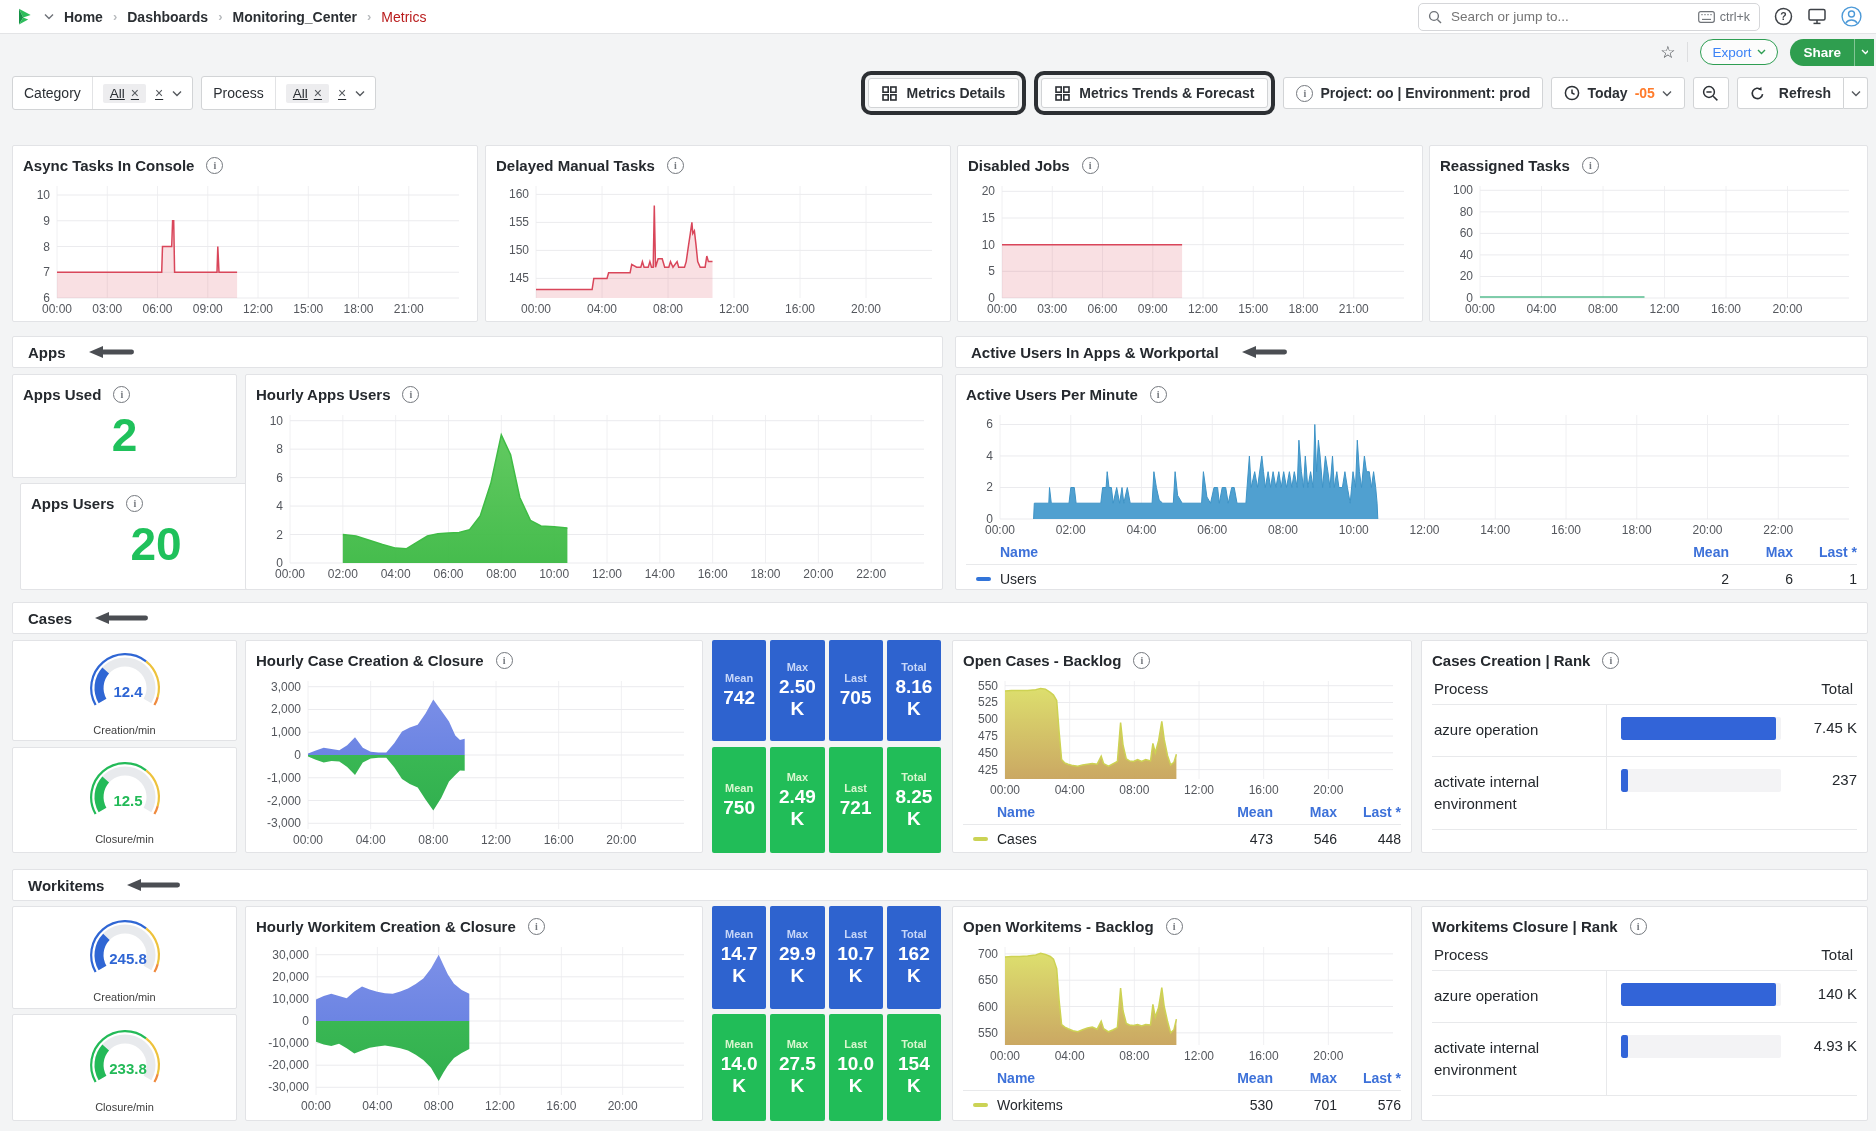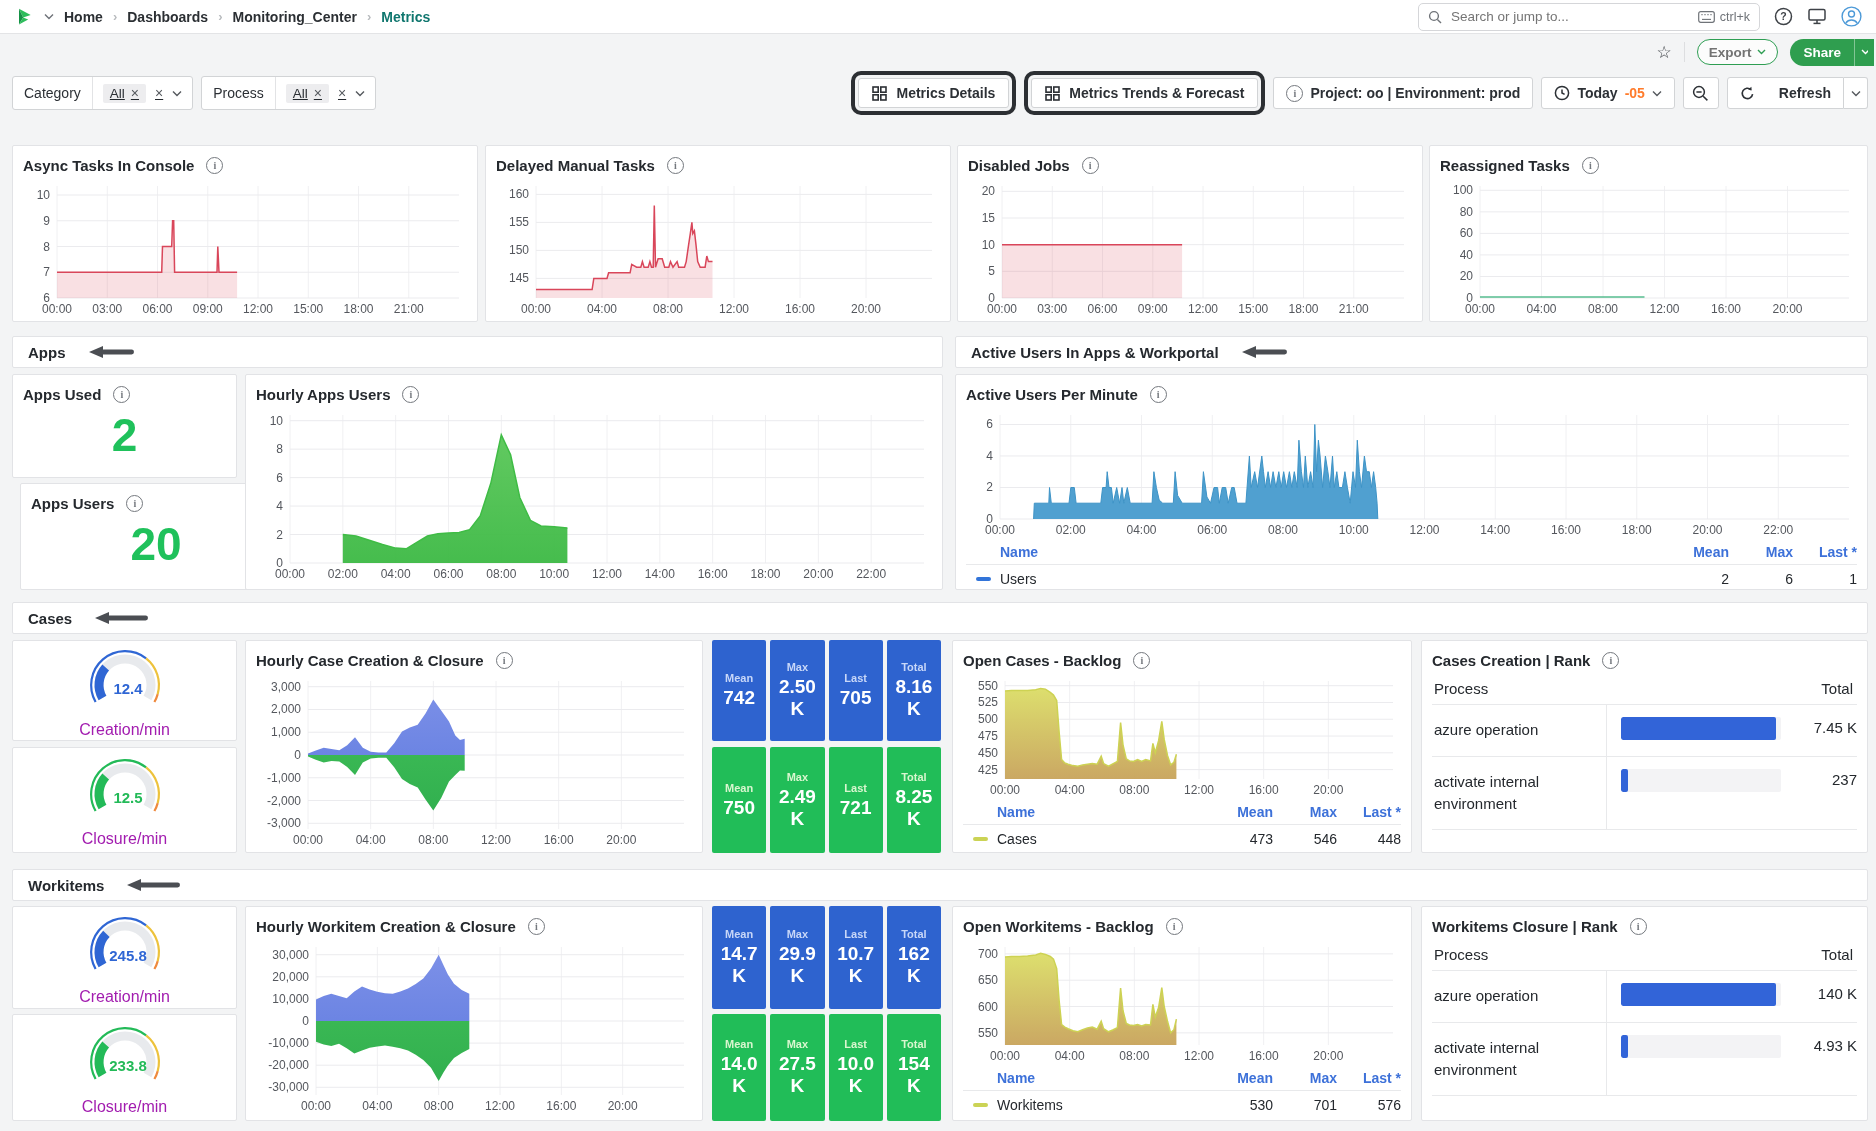--- a/index.html
+++ b/index.html
@@ -11,7 +11,7 @@
   .topnav{position:absolute;top:0;left:0;width:100%;height:34px;background:#fff;border-bottom:1px solid #e3e4e6;display:flex;align-items:center;padding:0 14px;box-sizing:border-box;gap:10px;}
   .crumbs{display:flex;align-items:center;gap:10px;font-size:14px;font-weight:bold;}
   .crumb{color:#2b2f33;cursor:pointer}
-  .crumb.last{color:#0f766e;font-weight:bold}
+  .crumb.last{color:#b91c1c;font-weight:normal}
   .crumb-sep{color:#b8bbbe;font-size:13px}
   .nav-right{margin-left:auto;display:flex;align-items:center;gap:14px;}
   .search{width:322px;height:26px;border:1px solid #d5d6d9;border-radius:5px;display:flex;align-items:center;gap:7px;padding:0 9px;background:#fff;}

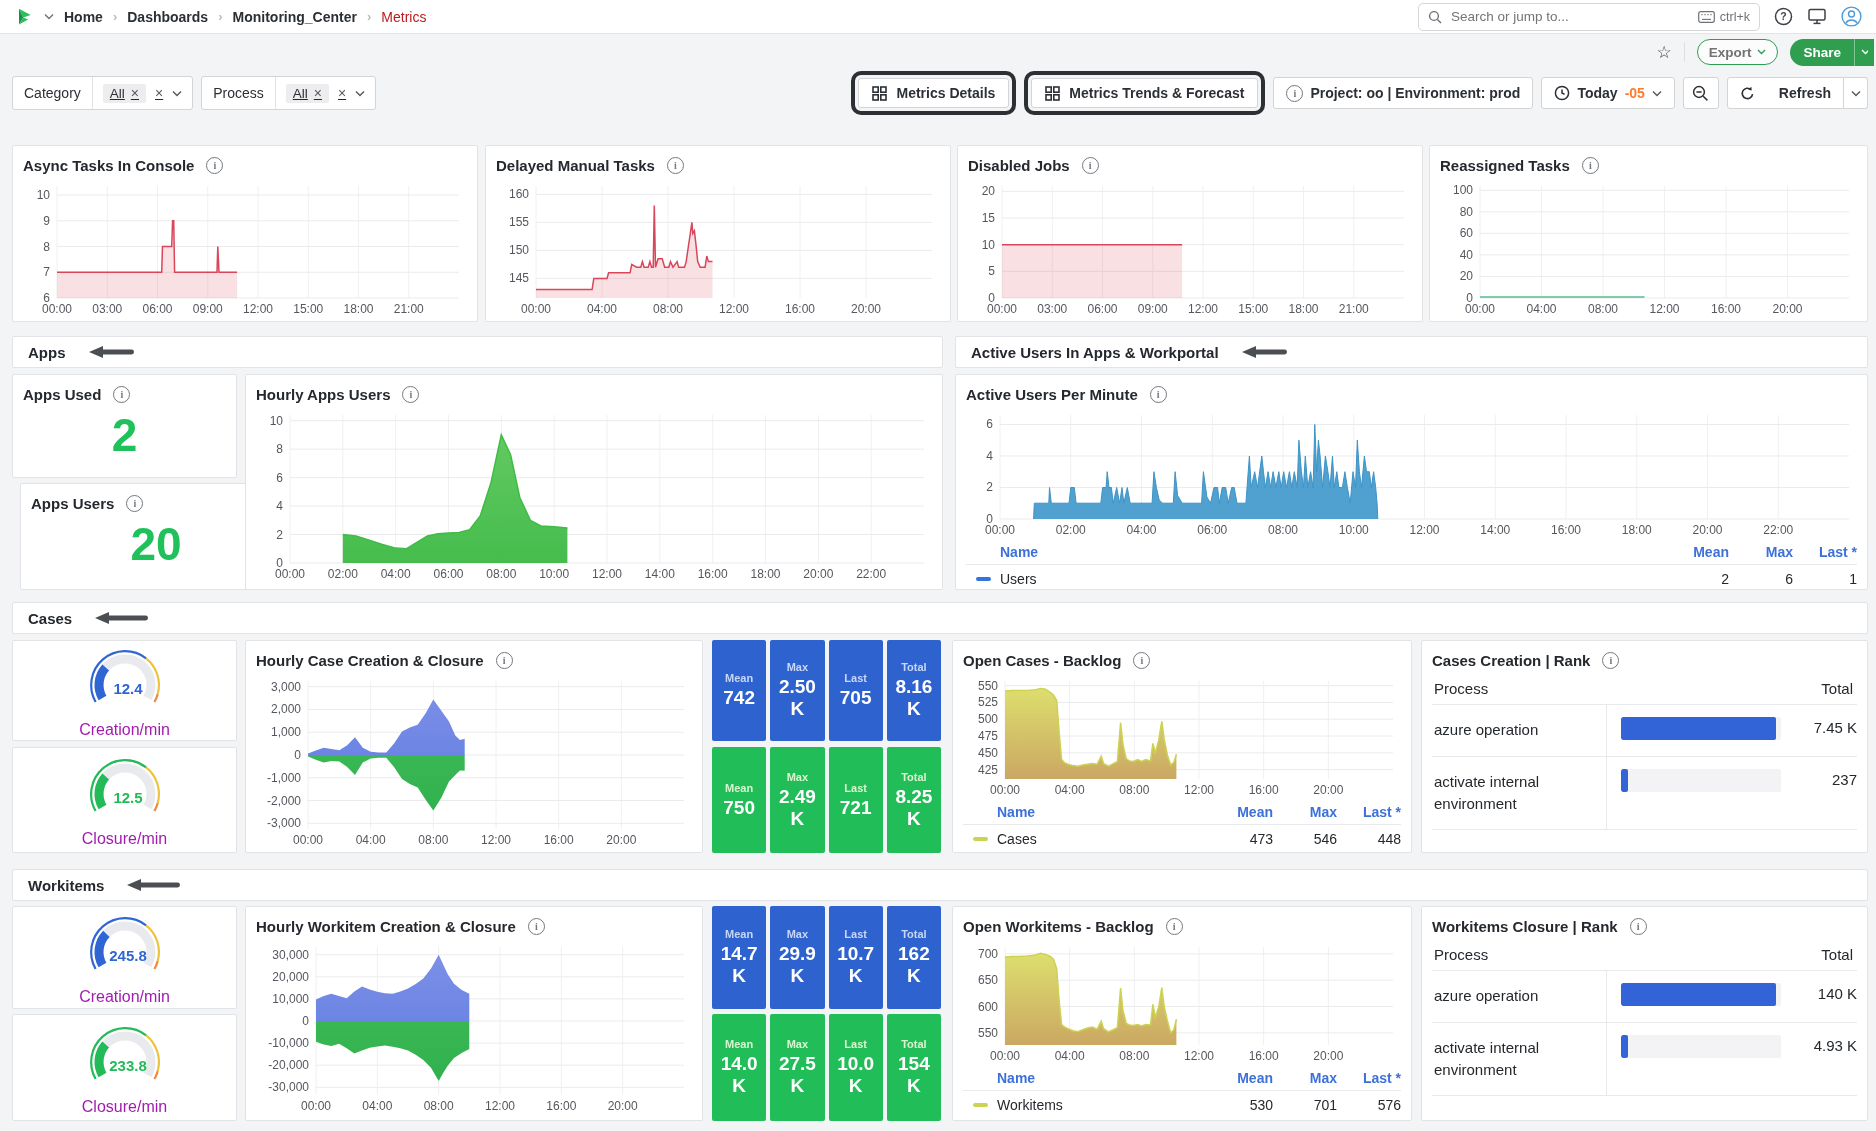--- a/index.html
+++ b/index.html
@@ -23,7 +23,7 @@
   .actions{position:absolute;top:36px;right:0;height:32px;display:flex;align-items:center;gap:12px;padding-right:2px;}
   .star{font-size:17px;color:#3e4247;line-height:1;cursor:pointer}
   .vdivider{width:1px;height:20px;background:#dddee0}
-  .btn-export{height:26px;padding:0 11px;border:1px solid #2e9e53;border-radius:14px;background:#fcfcfc;color:#737373;font-size:13.5px;display:flex;align-items:center;gap:6px;font-weight:bold}
+  .btn-export{height:26px;padding:0 11px;border:1px solid #2e9e53;border-radius:14px;background:#fcfcfc;color:#3b82f6;font-size:13.5px;display:flex;align-items:center;gap:6px;font-weight:normal}
   .share-split{display:flex;align-items:stretch;height:27px;}
   .btn-share{background:#2f9e4f;color:#fff;border:none;border-radius:14px 0 0 14px;padding:0 13px;font-size:13.5px;font-weight:bold}
   .btn-share-caret{background:#2f9e4f;color:#fff;border:none;border-left:1px solid rgba(255,255,255,.4);width:20px;display:flex;align-items:center;justify-content:center;border-radius:0}

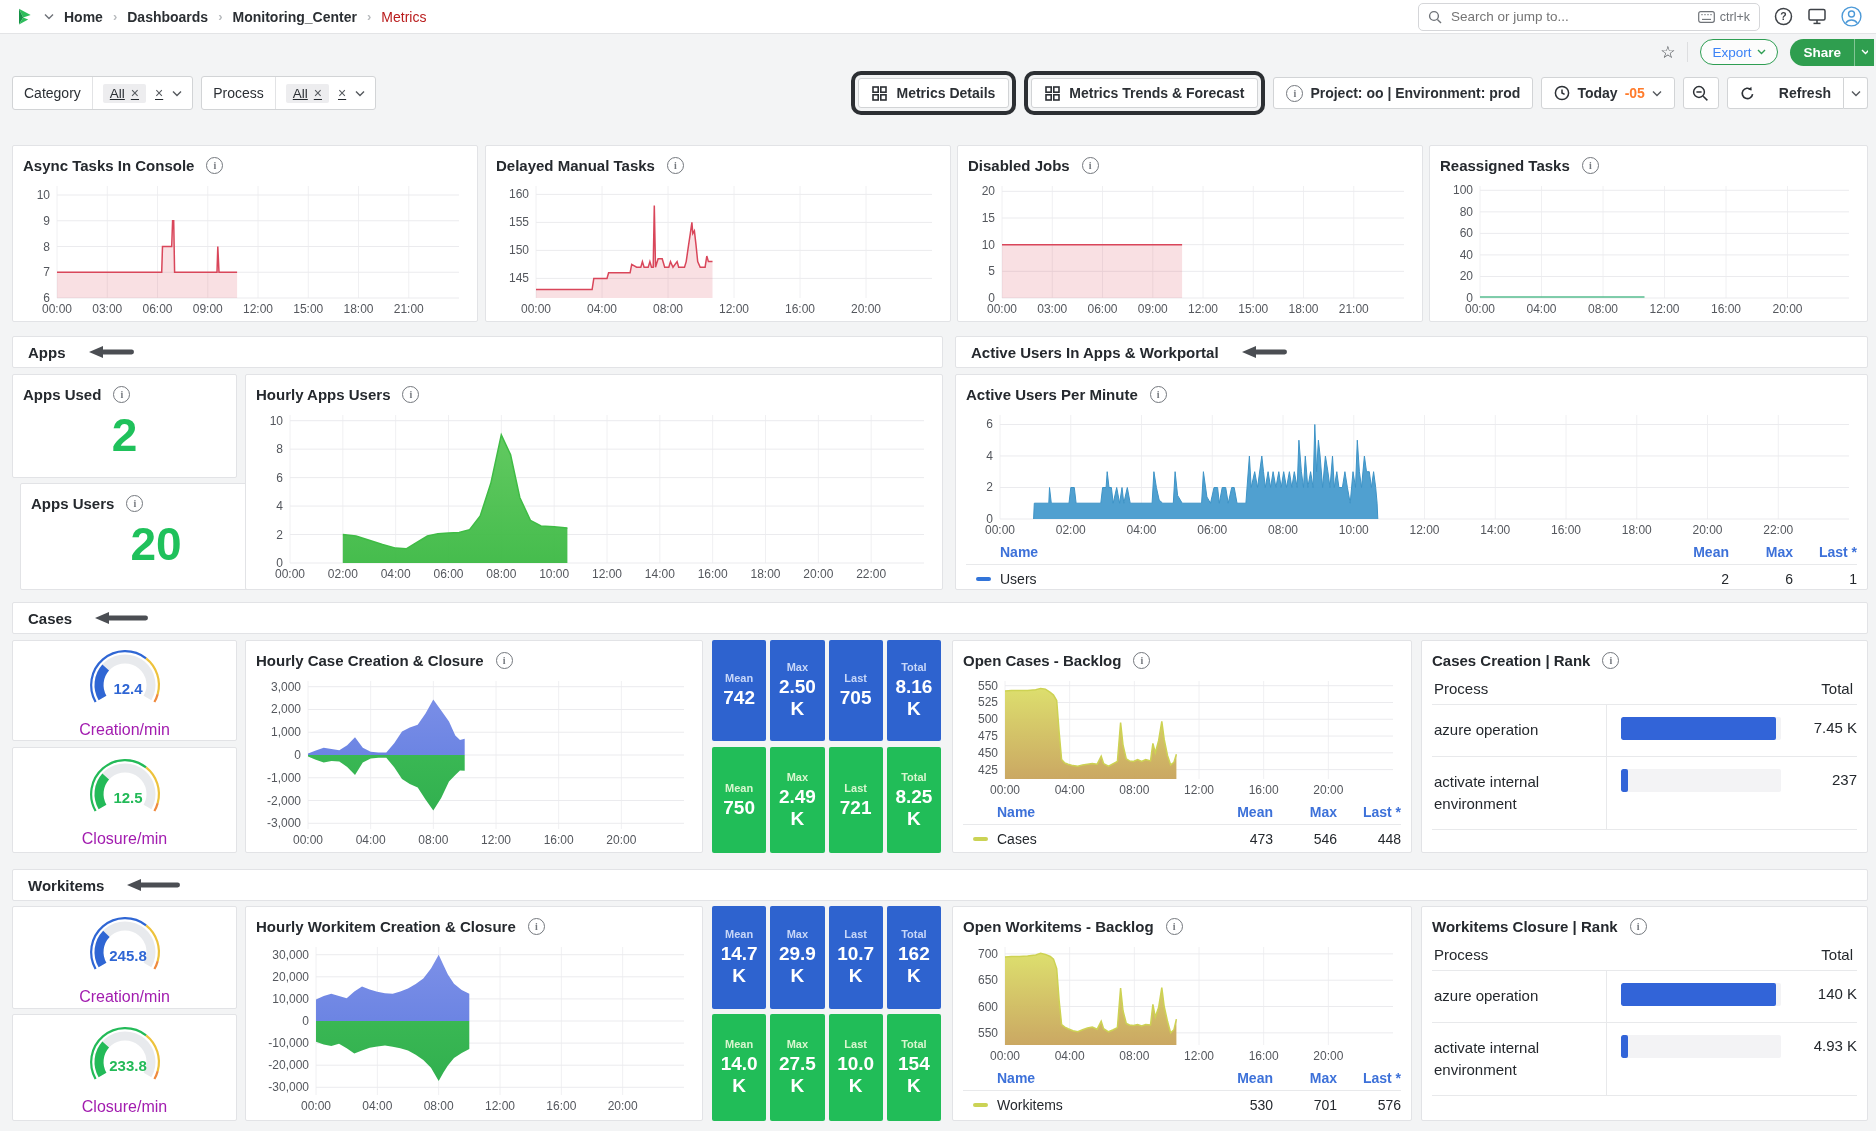--- a/index.html
+++ b/index.html
@@ -42,7 +42,7 @@
   .orange{color:#ff7b2b}
   .iconbtn{width:36px;height:32px;display:flex;align-items:center;justify-content:center;background:#fff;border:1px solid #d2d4d6;border-radius:3px;box-sizing:border-box}
   .refresh-split{display:flex;height:32px;}
-  .refresh-main{display:flex;align-items:center;gap:24px;background:#fff;border:1px solid #d2d4d6;border-radius:3px 0 0 3px;padding:0 12px;font-size:14px;font-weight:bold;color:#2c3035}
+  .refresh-main{display:flex;align-items:center;gap:14px;background:#fff;border:1px solid #d2d4d6;border-radius:3px 0 0 3px;padding:0 12px;font-size:14px;font-weight:bold;color:#2c3035}
   .refresh-caret{width:24px;background:#fff;border:1px solid #d2d4d6;border-left:none;border-radius:0 3px 3px 0;display:flex;align-items:center;justify-content:center}
 
   

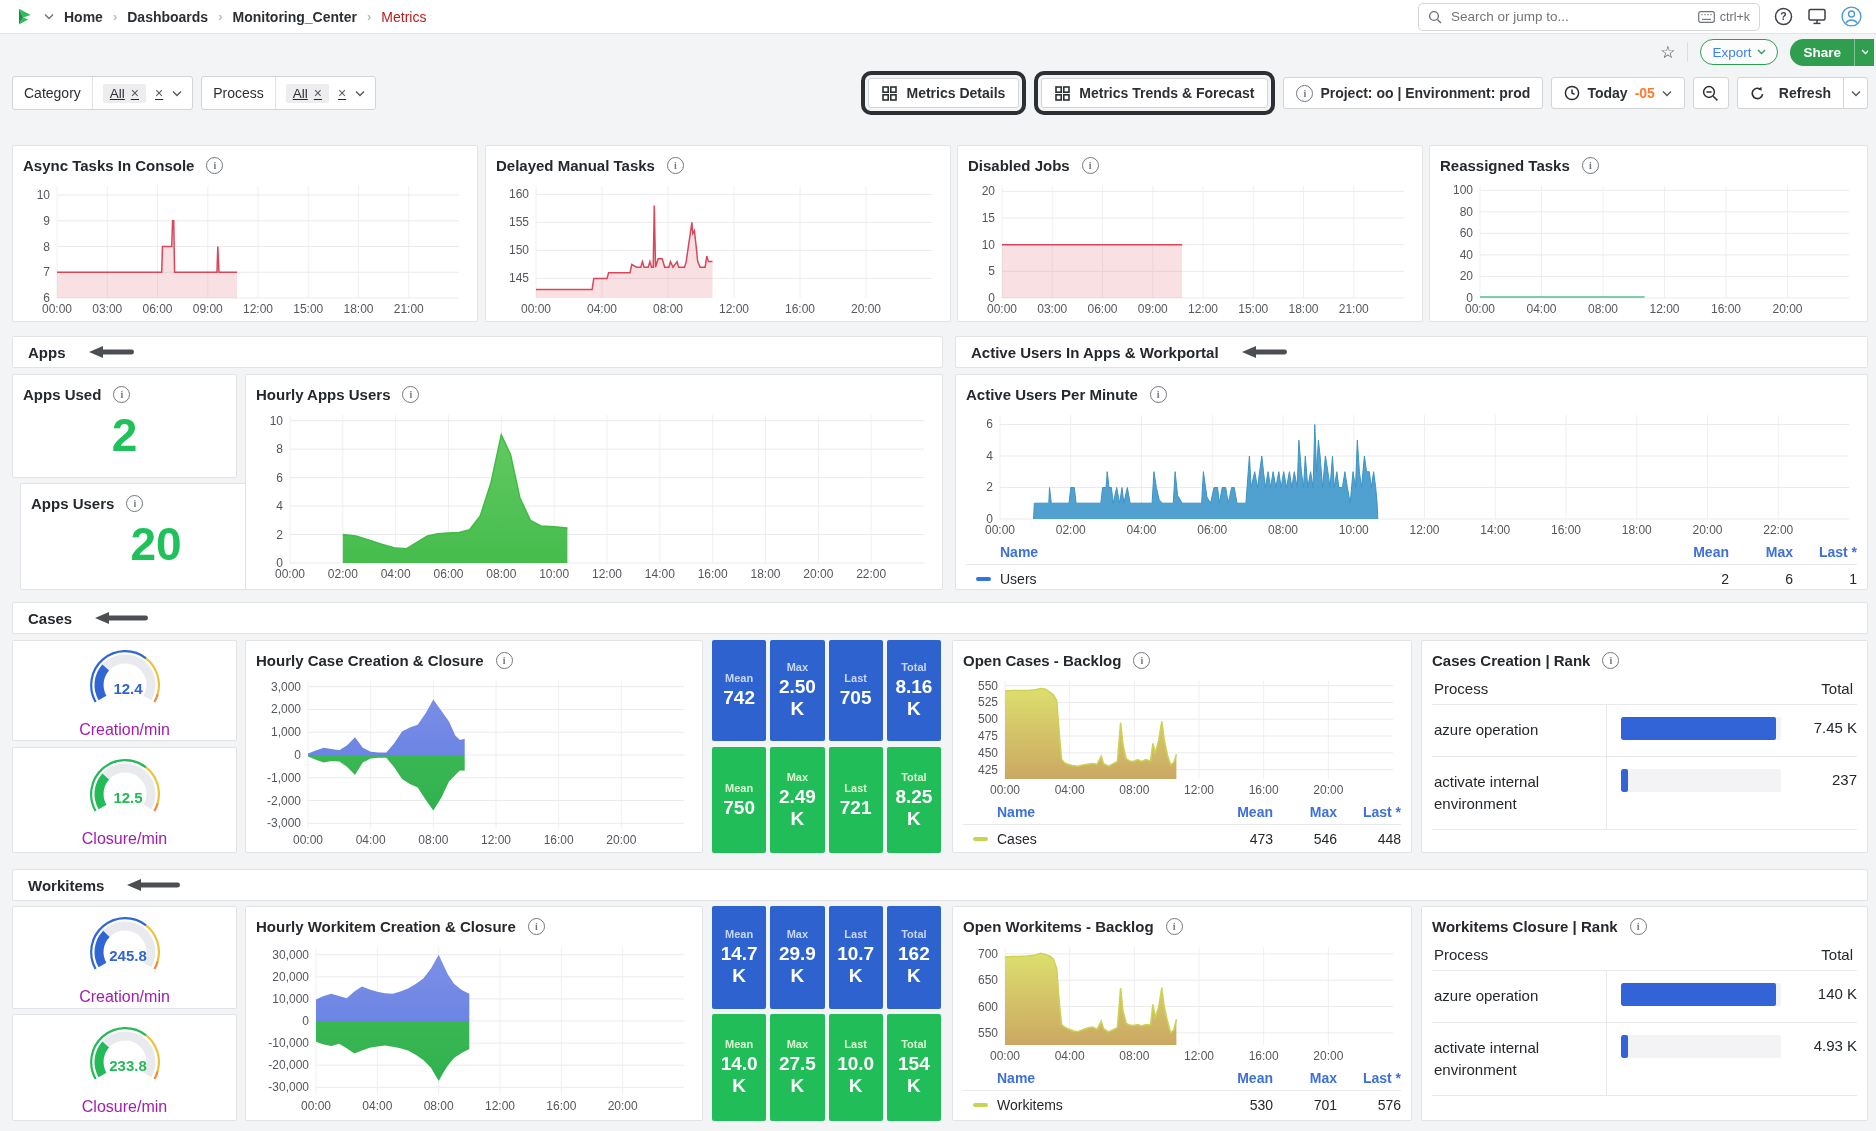--- a/index.html
+++ b/index.html
@@ -57,7 +57,7 @@
 
   .bigstat{display:flex;justify-content:center;align-items:center;height:56px;font-size:46px;font-weight:bold;color:#1fc15b;line-height:1;}
   .gaugepanel{display:flex;flex-direction:column;align-items:center;justify-content:center;padding:4px;}
-  .glabel{font-size:16px;color:#a21caf;margin-top:-2px}
+  .glabel{font-size:11px;color:#404040;margin-top:-2px}
 
   .tilegrid{position:absolute;display:grid;grid-template-columns:repeat(4,1fr);gap:4px;}
   .tile{border-radius:2px;display:flex;flex-direction:column;align-items:center;justify-content:center;gap:3px;text-align:center;padding:0 3px;box-sizing:border-box}

